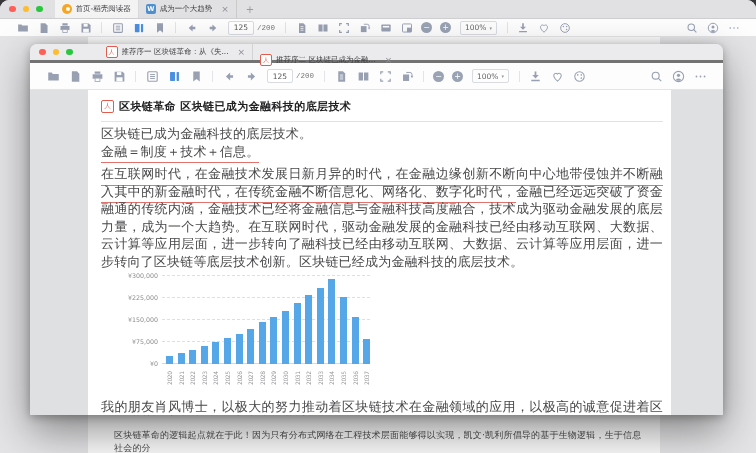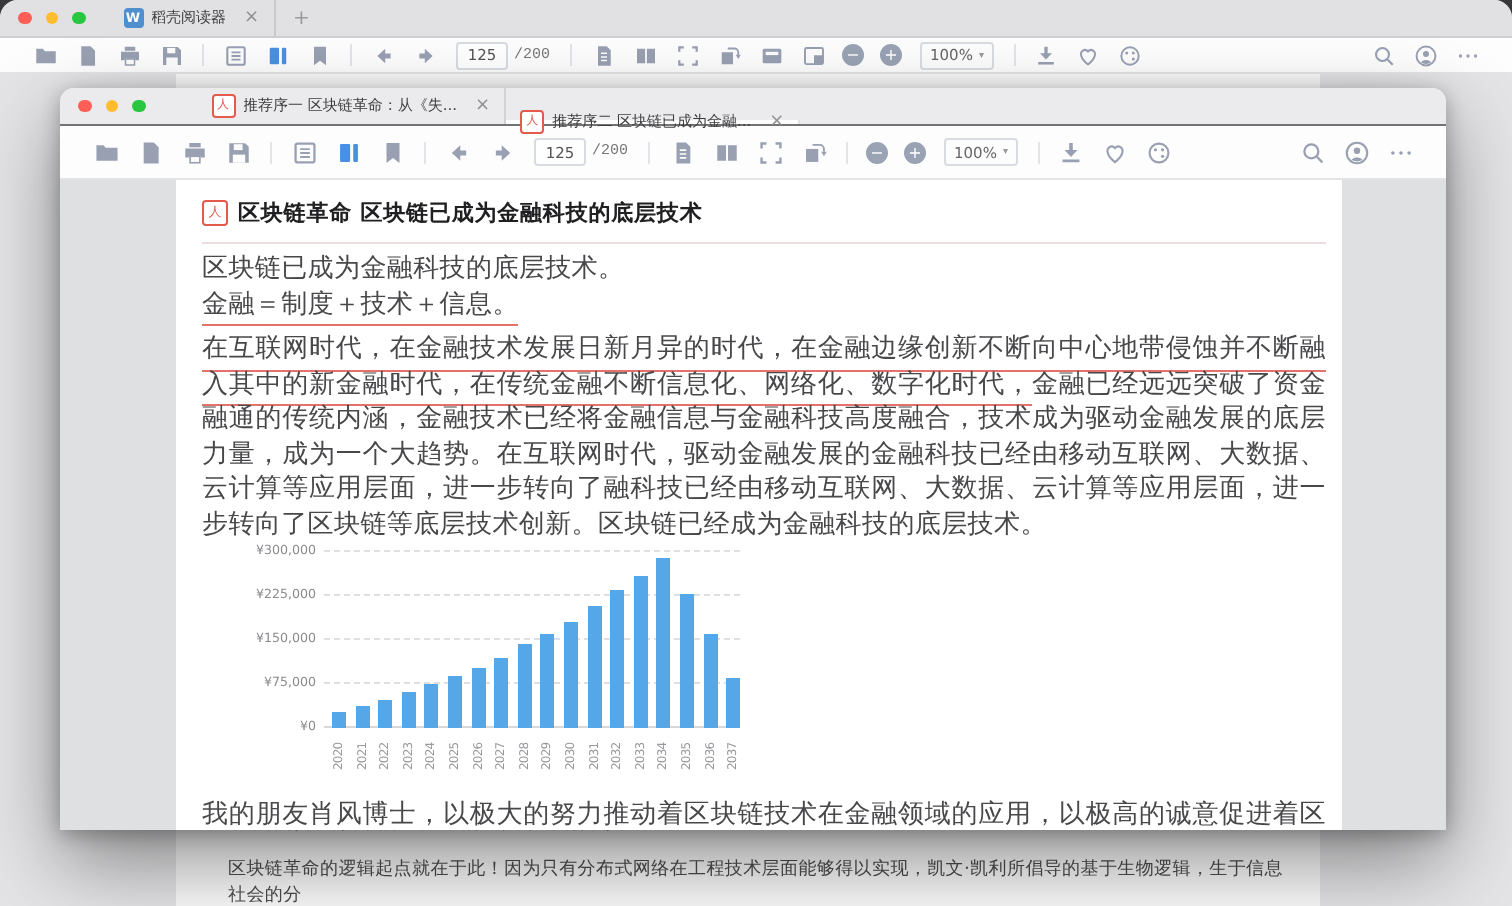--- a/index.html
+++ b/index.html
@@ -93,6 +93,12 @@
       <span class="light" style="background:#29c73f"></span>
     </div>
     <div id="bg-tabs" style="display:flex;align-items:stretch;">
+        <div class="tab active">
+          <span class="ticon" style="background: rgb(246, 166, 35);">
+            <span style="width:4px;height:4px;border-radius:50%;background:#fff;display:block;margin-left:2px;"></span>
+          </span>
+          <span class="tlabel">首页-稻壳阅读器</span>
+        </div>
         <div class="tab">
           <span class="ticon word" style="background: rgb(79, 143, 208);">W</span>
           <span class="tlabel">稻壳阅读器</span>

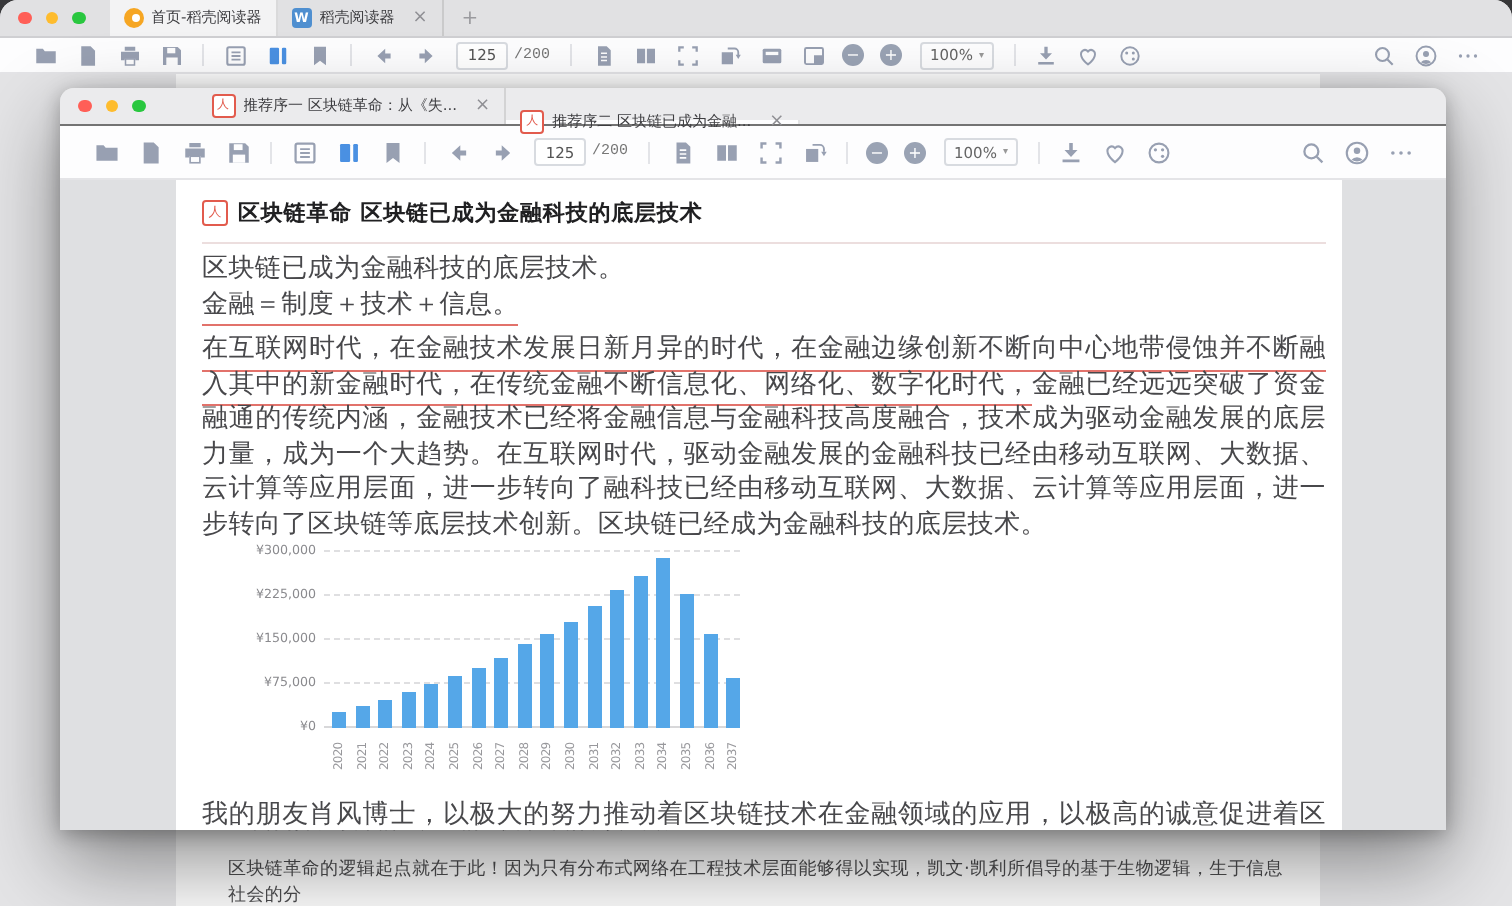--- a/index.html
+++ b/index.html
@@ -101,7 +101,7 @@
         </div>
         <div class="tab">
           <span class="ticon word" style="background: rgb(79, 143, 208);">W</span>
-          <span class="tlabel">稻壳阅读器</span>
+          <span class="tlabel">成为一个大趋势</span>
           <span class="close">×</span>
         </div>
       </div>

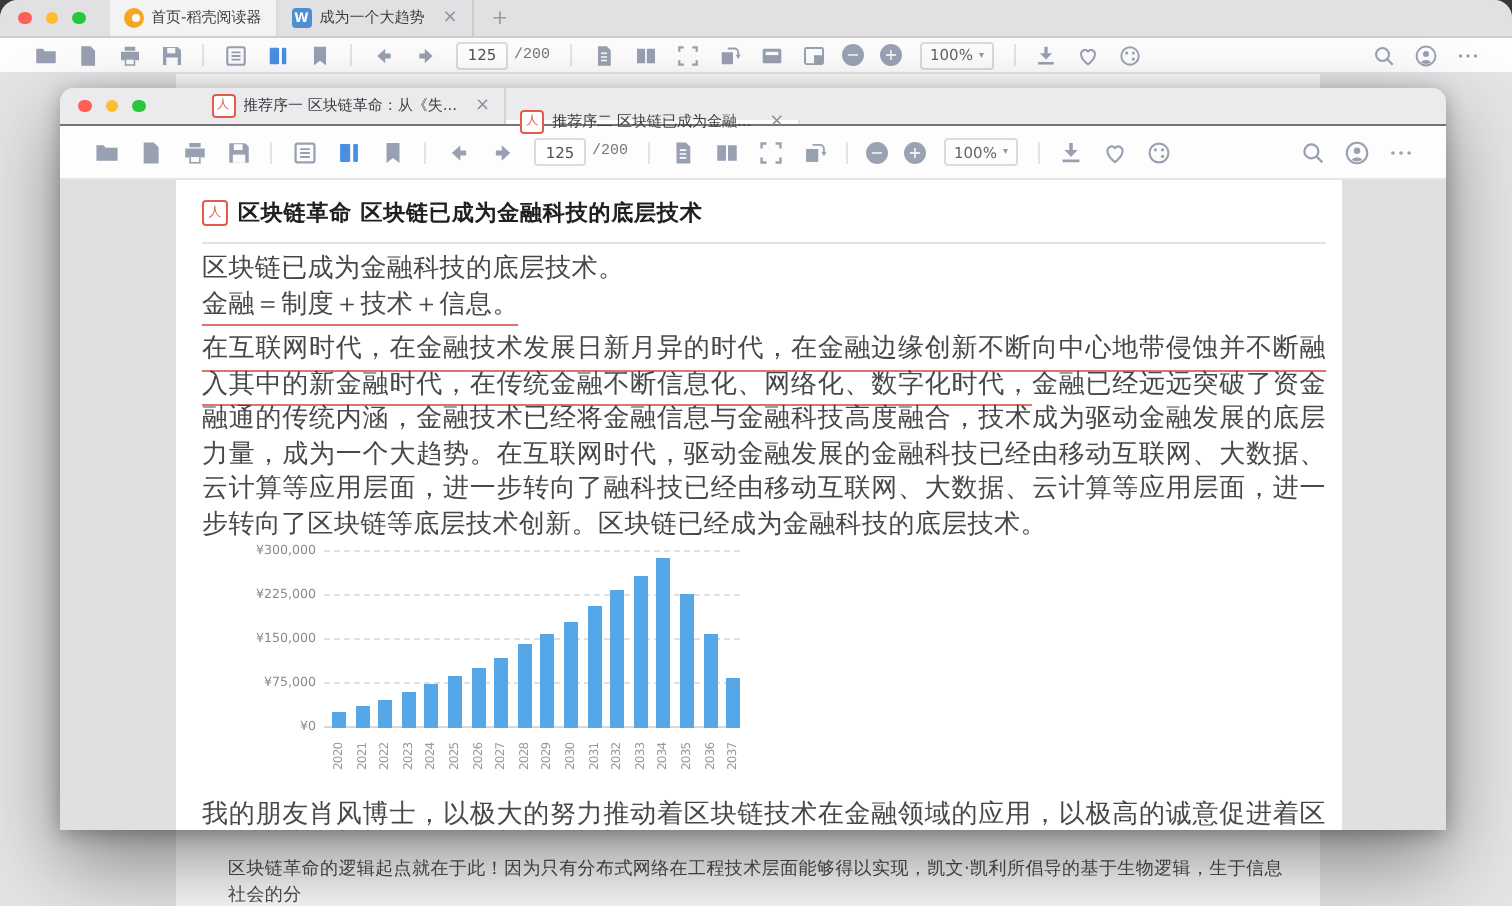--- a/index.html
+++ b/index.html
@@ -53,7 +53,7 @@
   .fgw{position:absolute;left:30px;top:44px;width:693px;height:371px;z-index:5;
        border-radius:7px 7px 0 0;overflow:hidden;background:#e0e1e3;
        box-shadow:0 16px 40px rgba(0,0,0,.42),0 2px 10px rgba(0,0,0,.28);}
-  .fgw .tabbar{height:19px;background:#ebebed;border-bottom:1px solid #737373;box-sizing:border-box;}
+  .fgw .tabbar{height:19px;background:#ebebed;border-bottom:3px solid #737373;box-sizing:border-box;}
   .fgw .tab.active{background:#fdfdfe;margin-top:16px;}
   .fgw .toolbar{height:26px;}
   .fg-content{position:absolute;top:46px;left:0;right:0;bottom:0;background:#dfe0e2;}

